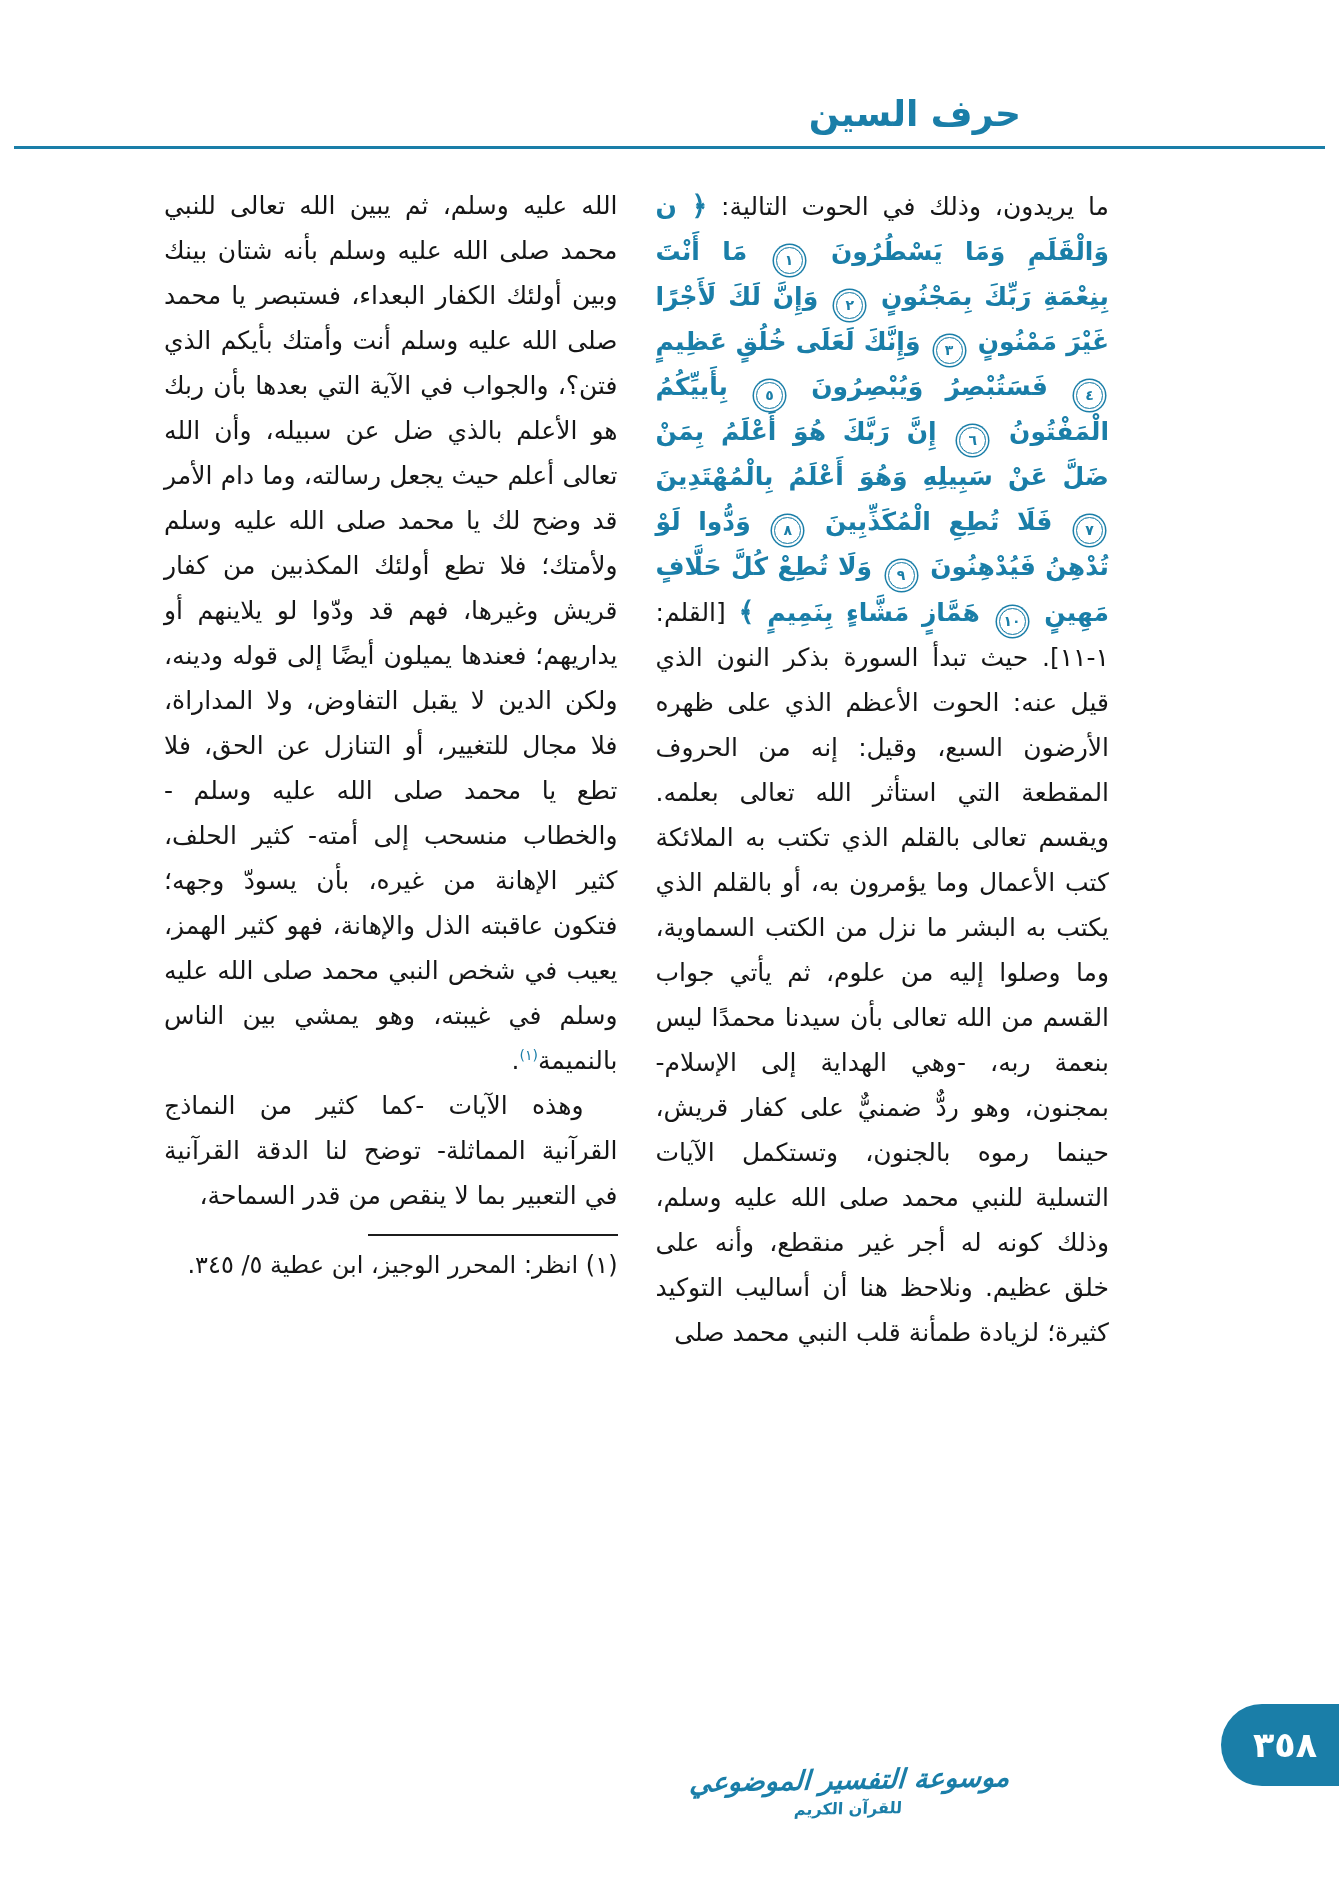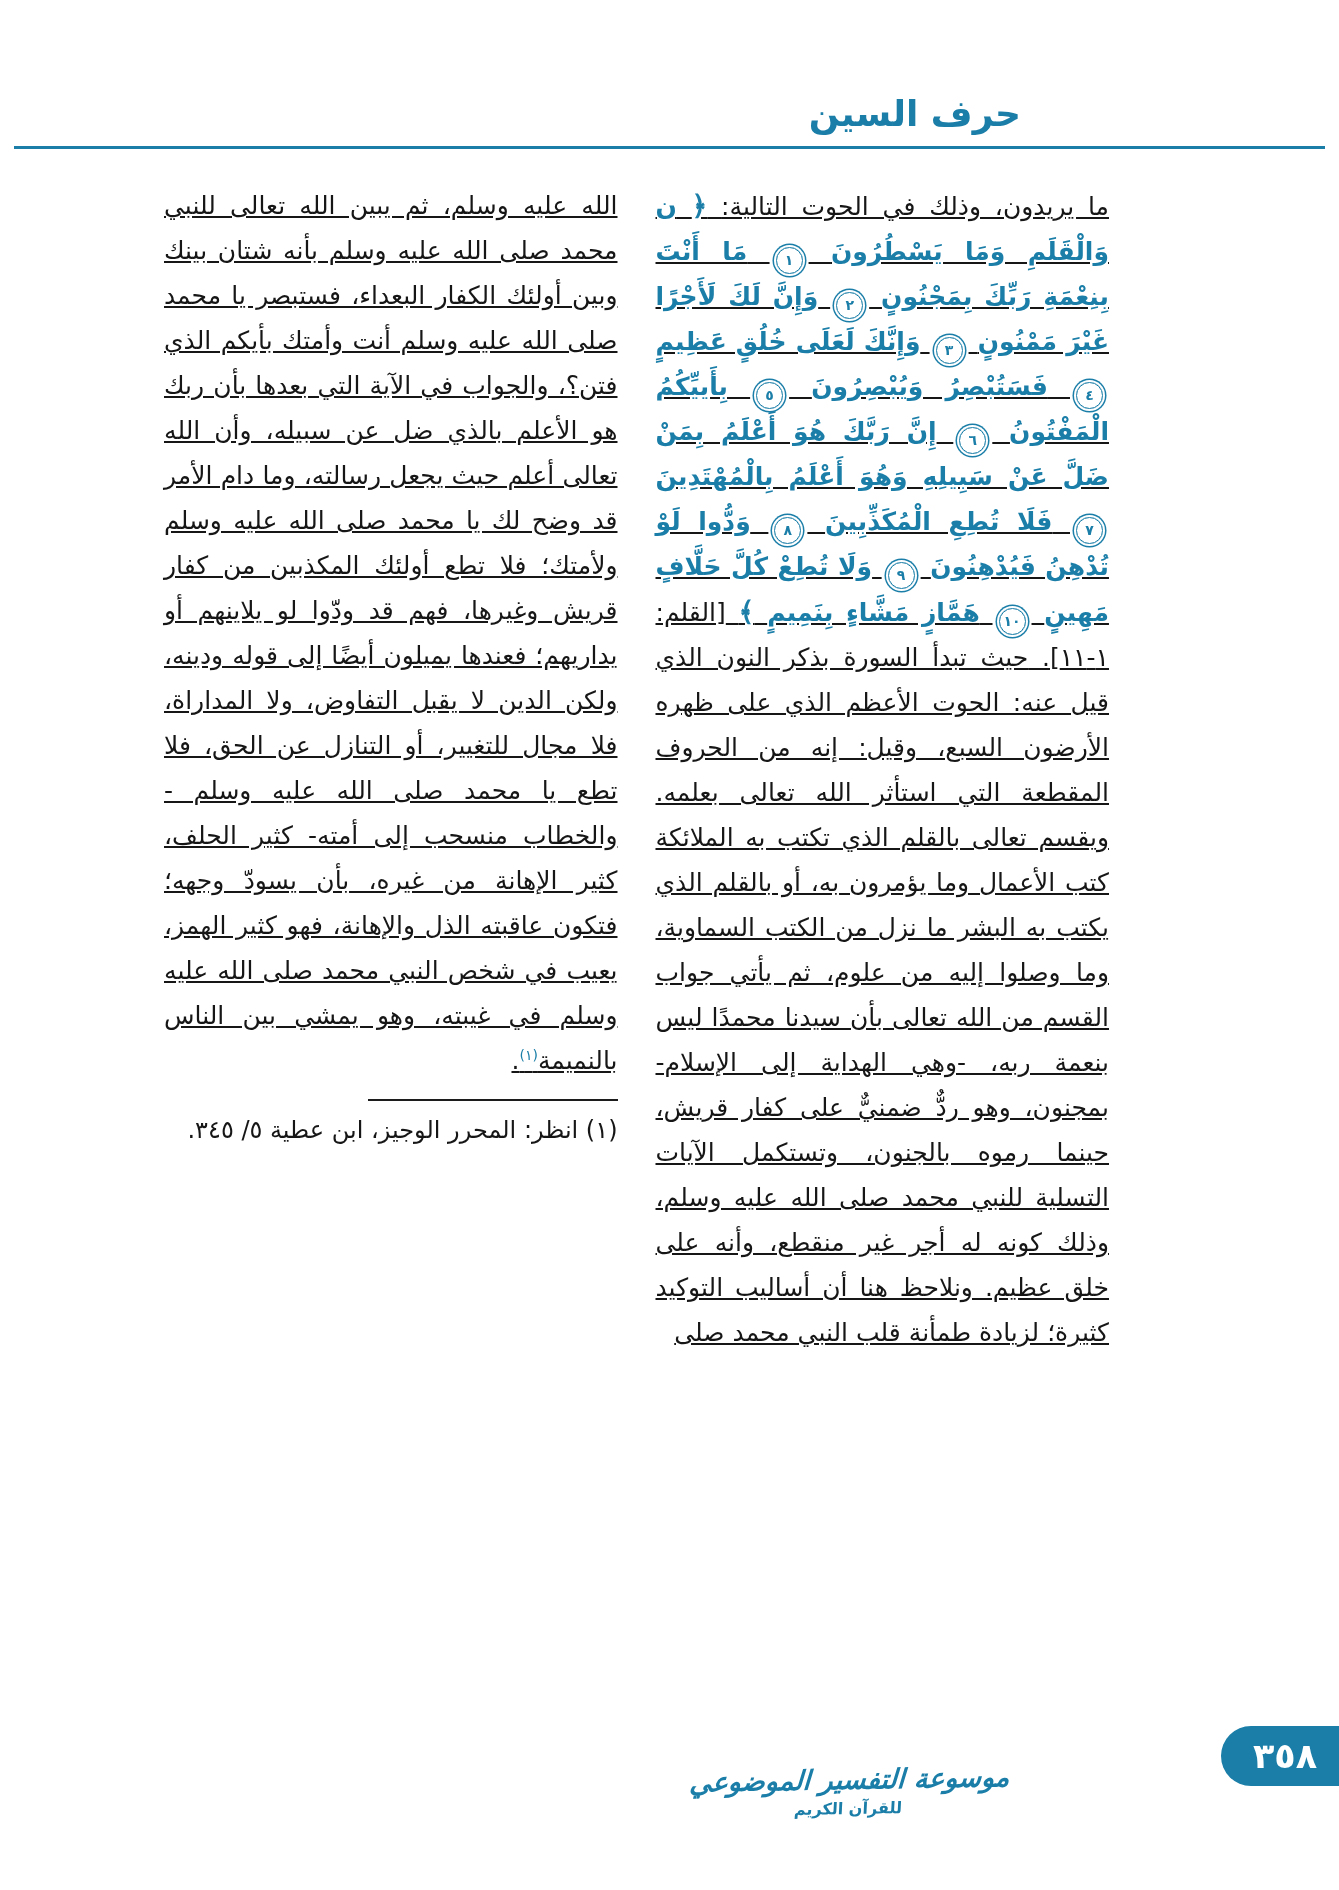--- a/index.html
+++ b/index.html
@@ -48,7 +48,6 @@
     line-height:45px;
     text-align:justify;
     color:var(--ink);
-    text-decoration:underline;
   }
   .indent{text-indent:34px;}
   

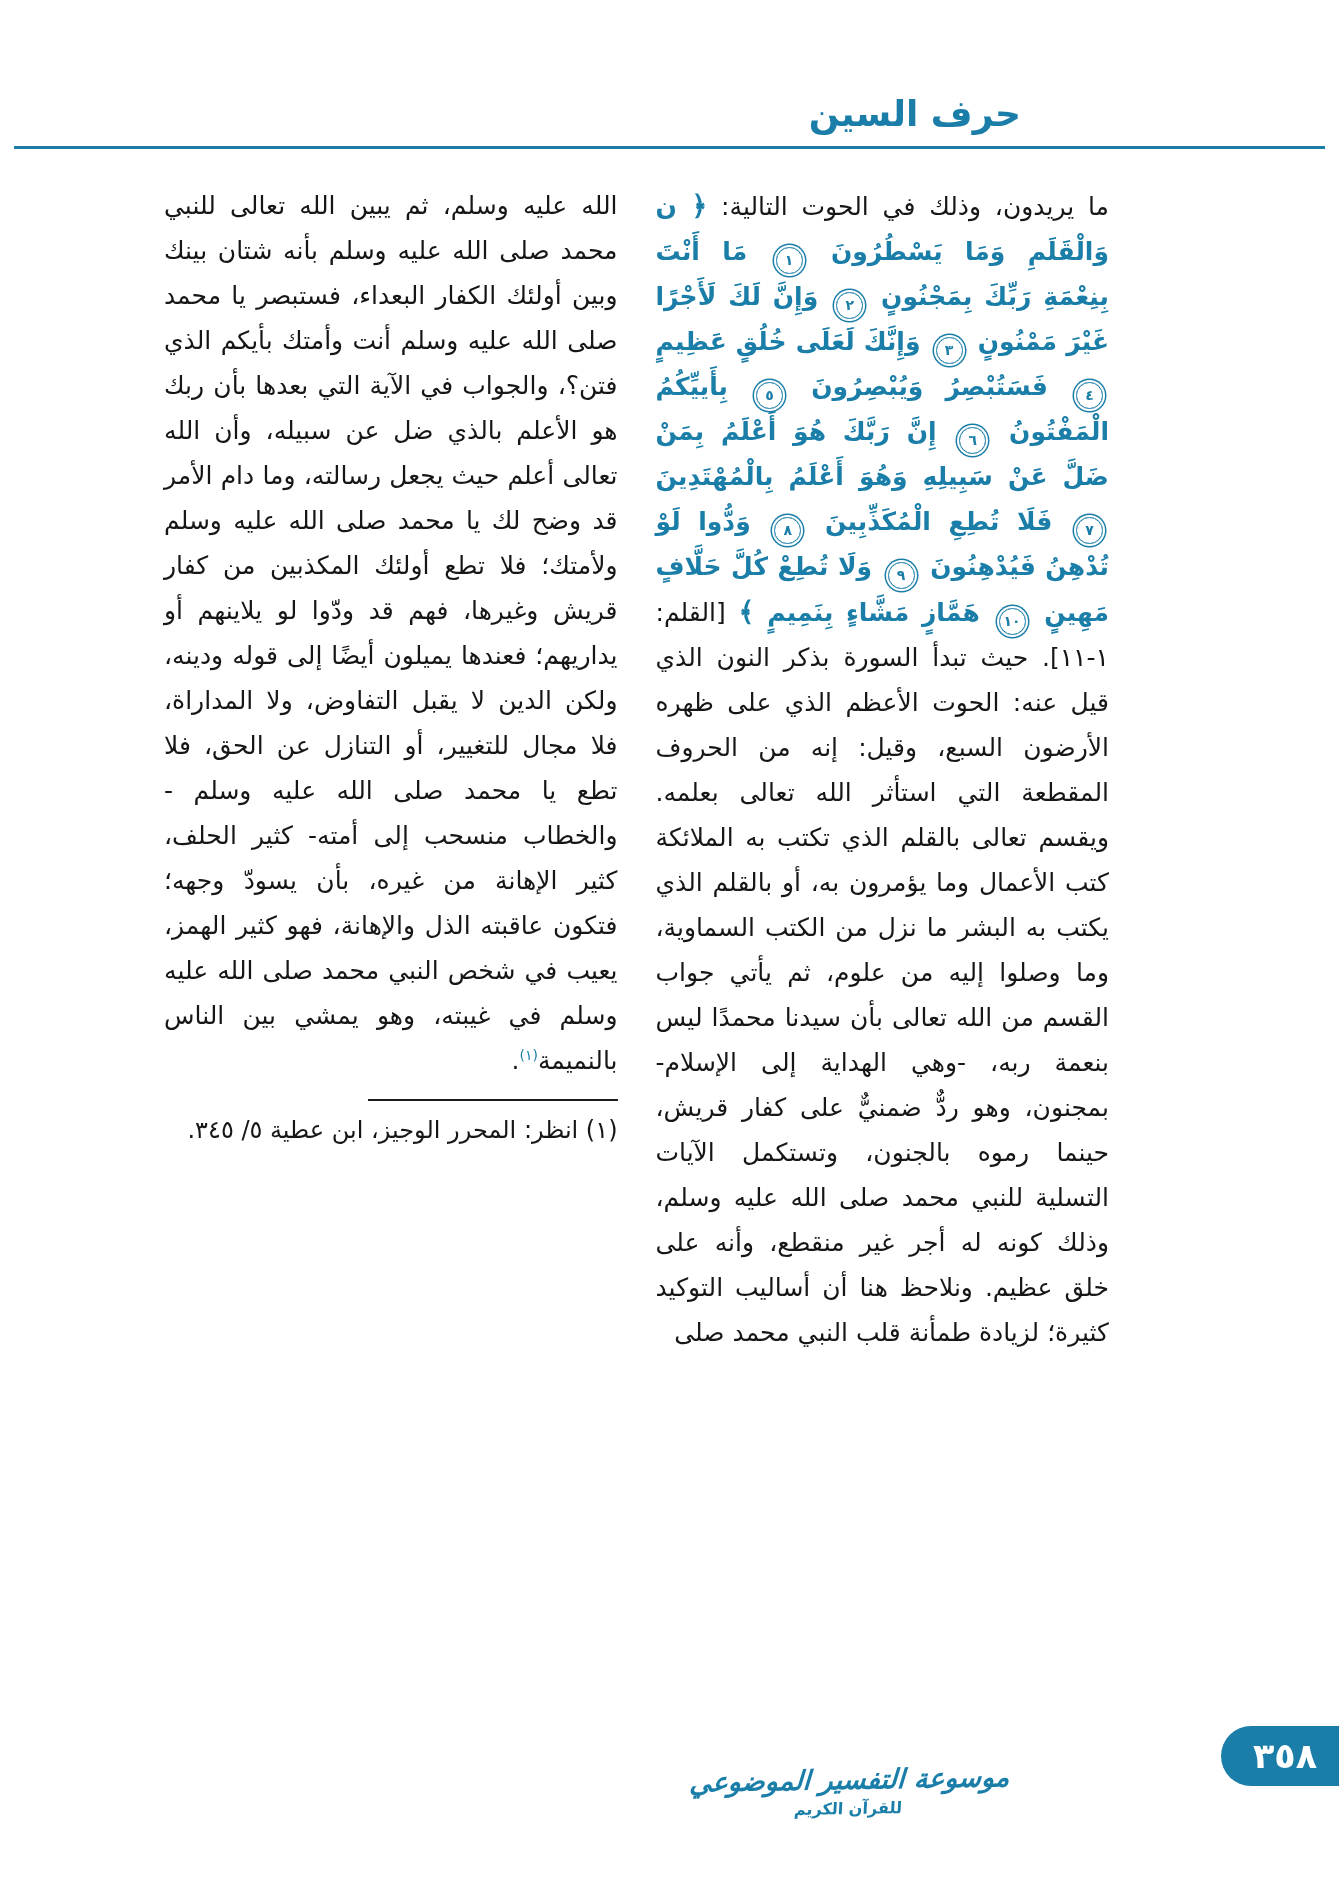--- a/index.html
+++ b/index.html
@@ -140,6 +140,7 @@
 
     <section class="column">
       <p class="body-text"><span>الله عليه وسلم، ثم يبين الله تعالى للنبي محمد صلى الله عليه وسلم بأنه شتان بينك وبين أولئك الكفار البعداء، فستبصر يا محمد صلى الله عليه وسلم أنت وأمتك بأيكم الذي فتن؟، والجواب في الآية التي بعدها بأن ربك هو الأعلم بالذي ضل عن سبيله، وأن الله تعالى أعلم حيث يجعل رسالته، وما دام الأمر قد وضح لك يا محمد صلى الله عليه وسلم ولأمتك؛ فلا تطع أولئك المكذبين من كفار قريش وغيرها، فهم قد ودّوا لو يلاينهم أو يداريهم؛ فعندها يميلون أيضًا إلى قوله ودينه، ولكن الدين لا يقبل التفاوض، ولا المداراة، فلا مجال للتغيير، أو التنازل عن الحق، فلا تطع يا محمد صلى الله عليه وسلم - والخطاب منسحب إلى أمته- كثير الحلف، كثير الإهانة من غيره، بأن يسودّ وجهه؛ فتكون عاقبته الذل والإهانة، فهو كثير الهمز، يعيب في شخص النبي محمد صلى الله عليه وسلم في غيبته، وهو يمشي بين الناس بالنميمة</span><sup class="fn-ref">(١)</sup><span>.</span></p>
+      <p class="body-text indent">وهذه الآيات -كما كثير من النماذج القرآنية المماثلة- توضح لنا الدقة القرآنية في التعبير بما لا ينقص من قدر السماحة،</p>
       <div class="footnote-sep"></div>
       <p class="footnote">(١) انظر: المحرر الوجيز، ابن عطية ٥/ ٣٤٥.</p>
     </section>

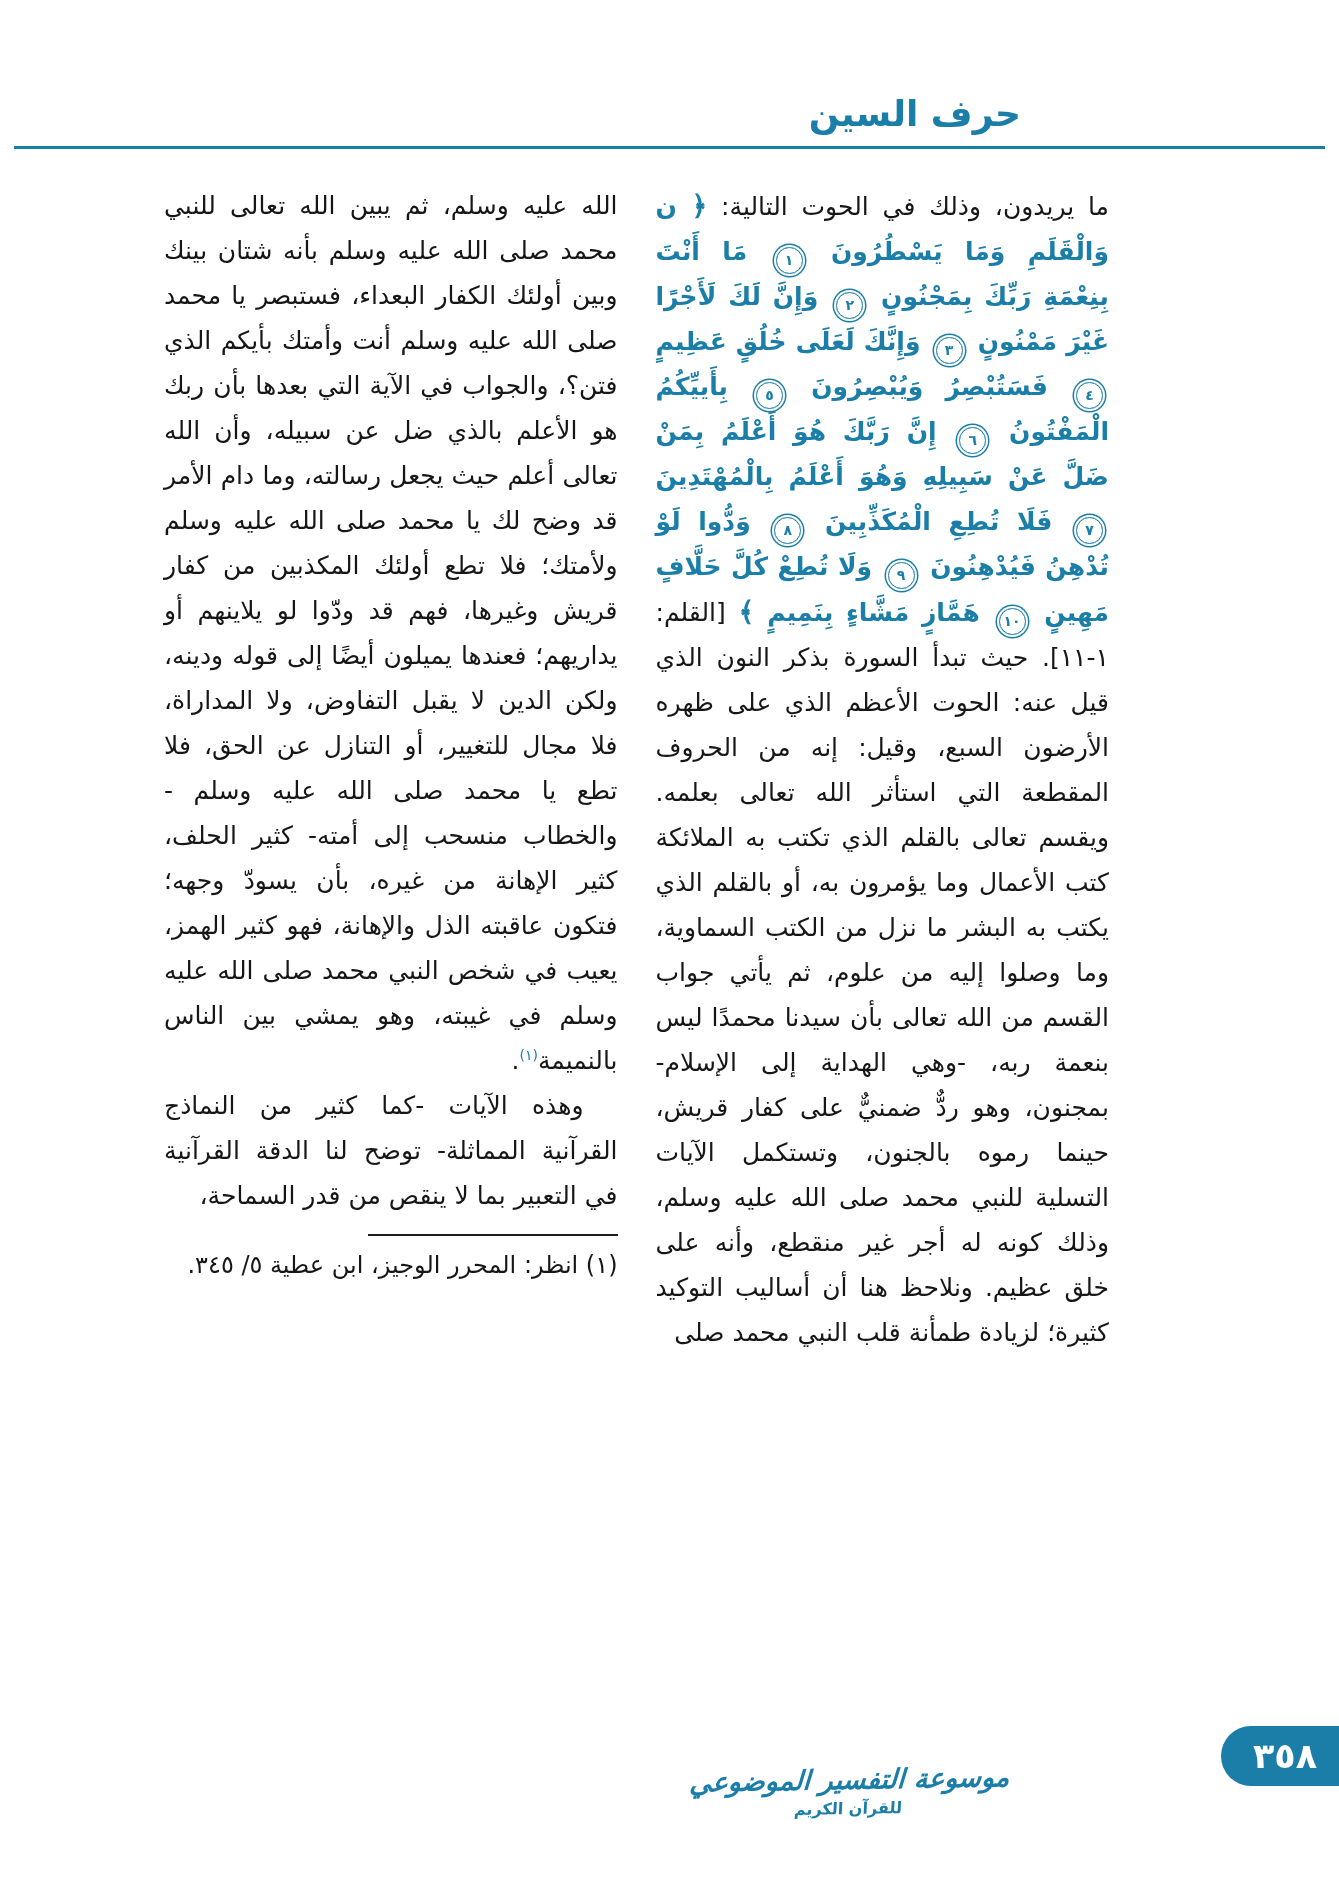--- a/index.html
+++ b/index.html
@@ -103,7 +103,7 @@
   .page-badge{
     position:absolute;
     right:0;bottom:104px;
-    width:118px;height:60px;
+    width:118px;height:82px;
     background:var(--accent);
     border-radius:41px 0 0 41px;
     display:flex;align-items:center;justify-content:center;

